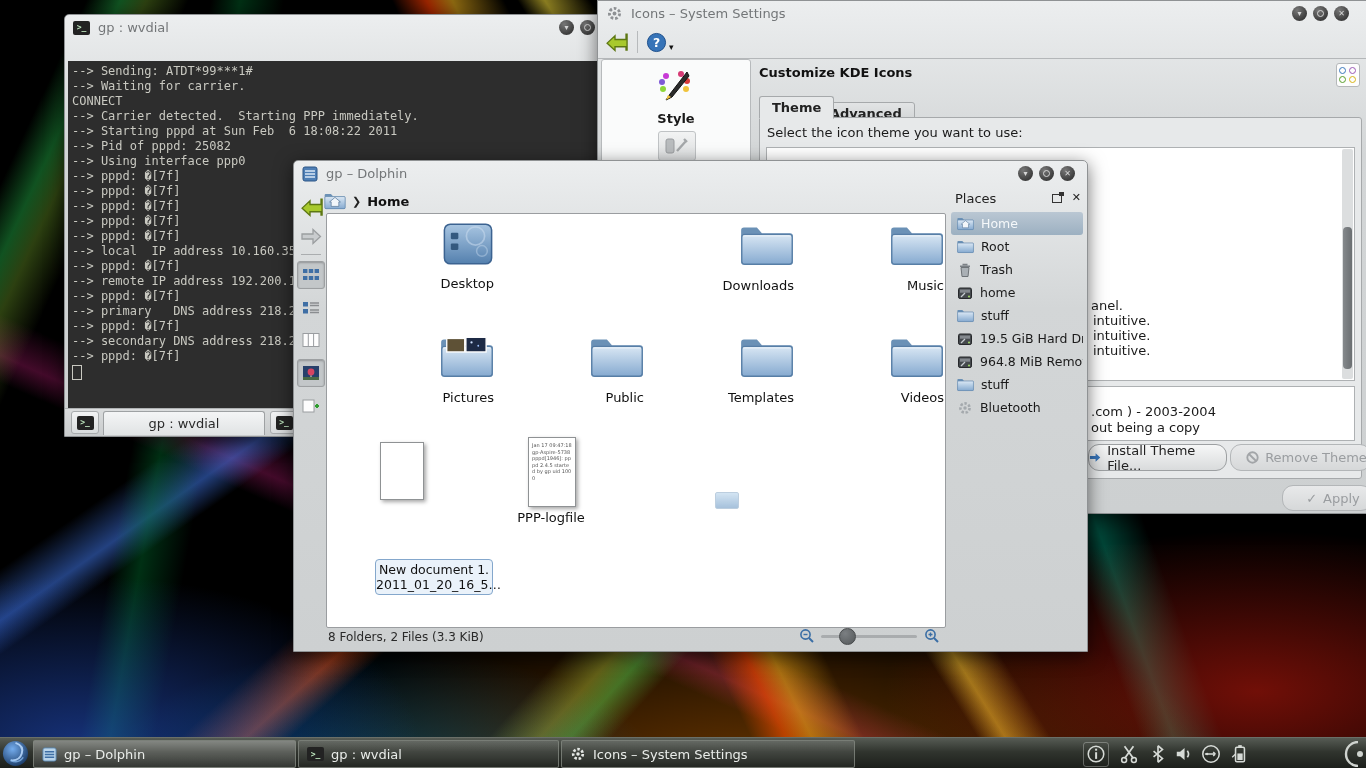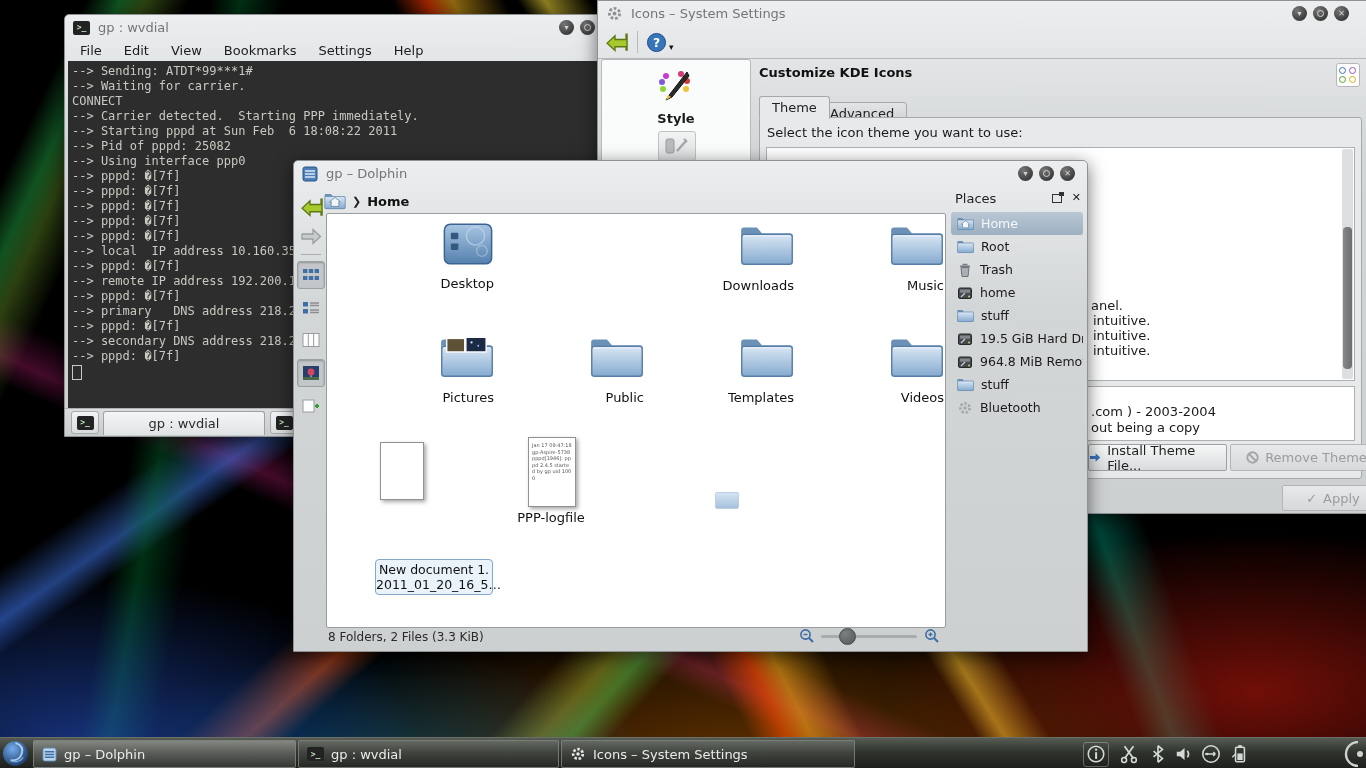--- a/index.html
+++ b/index.html
@@ -224,14 +224,6 @@
         <span class="winbtn"><i class="ring"></i></span>
       </div>
     </div>
-    <div class="menubar">
-      <span>File</span>
-      <span>Edit</span>
-      <span>View</span>
-      <span>Bookmarks</span>
-      <span>Settings</span>
-      <span>Help</span>
-    </div>
     <div id="term-body">
       <div class="term-line">--&gt; Sending: ATDT*99***1#</div>
       <div class="term-line">--&gt; Waiting for carrier.</div>

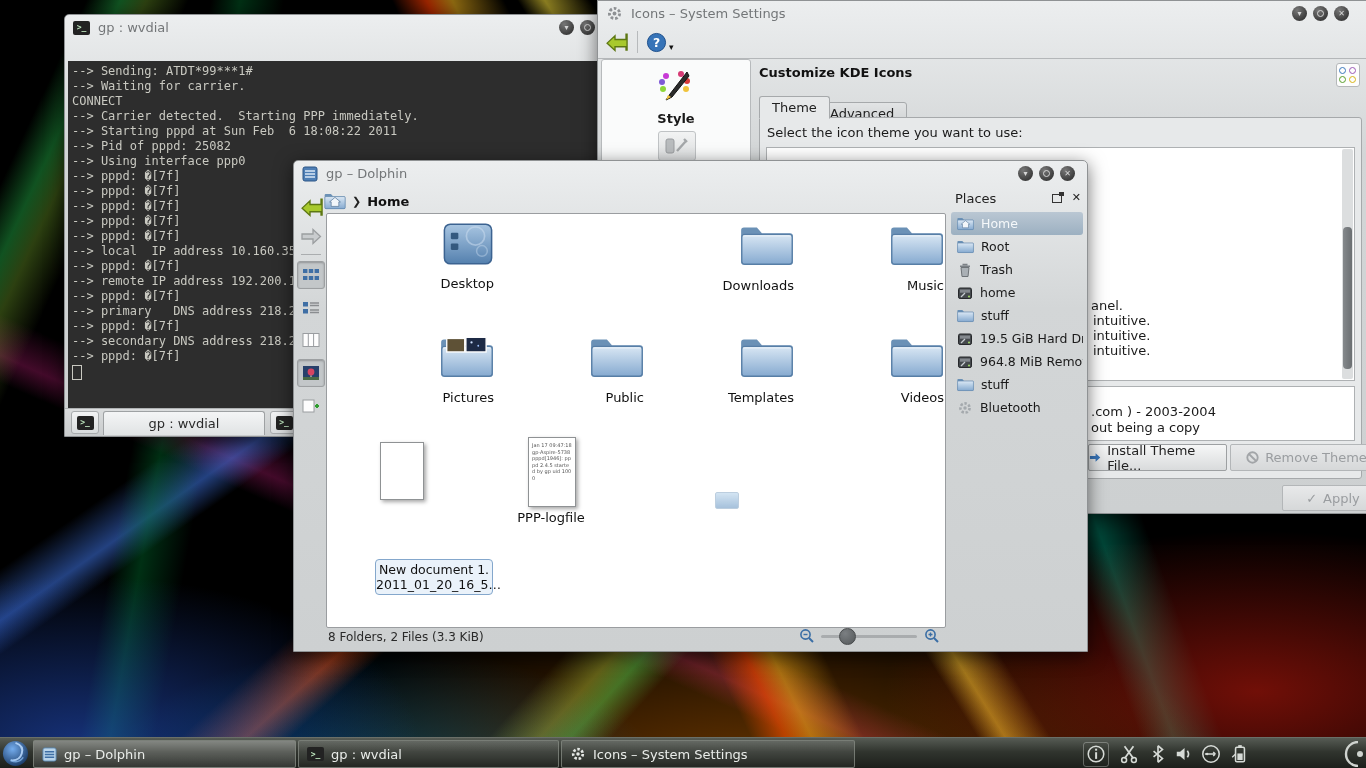--- a/index.html
+++ b/index.html
@@ -68,7 +68,7 @@
       border-radius:3px;background:linear-gradient(#f2f3f3,#dddfe0);display:flex;align-items:center;justify-content:center;}
   #ss-heading{position:absolute;left:158px;top:6px;font-weight:bold;font-size:13px;color:#111;}
   .ss-tab{position:absolute;top:37px;height:21px;padding:0 12px;font-size:13px;color:#222;
-      border:1px solid #a6a9ab;border-radius:3px 3px 0 0;line-height:21px;}
+      border:1px solid #a6a9ab;border-radius:3px 3px 0 0;line-height:21px;font-weight:bold;}
   #tab-theme{left:158px;background:#e7e9ea;border-bottom:1px solid #e7e9ea;z-index:2;}
   #tab-advanced{left:216px;background:linear-gradient(#e2e4e5,#cfd2d3);margin-top:6px;}
   #ss-tabpanel{position:absolute;left:158px;top:58px;right:2px;height:360px;border:1px solid #a6a9ab;

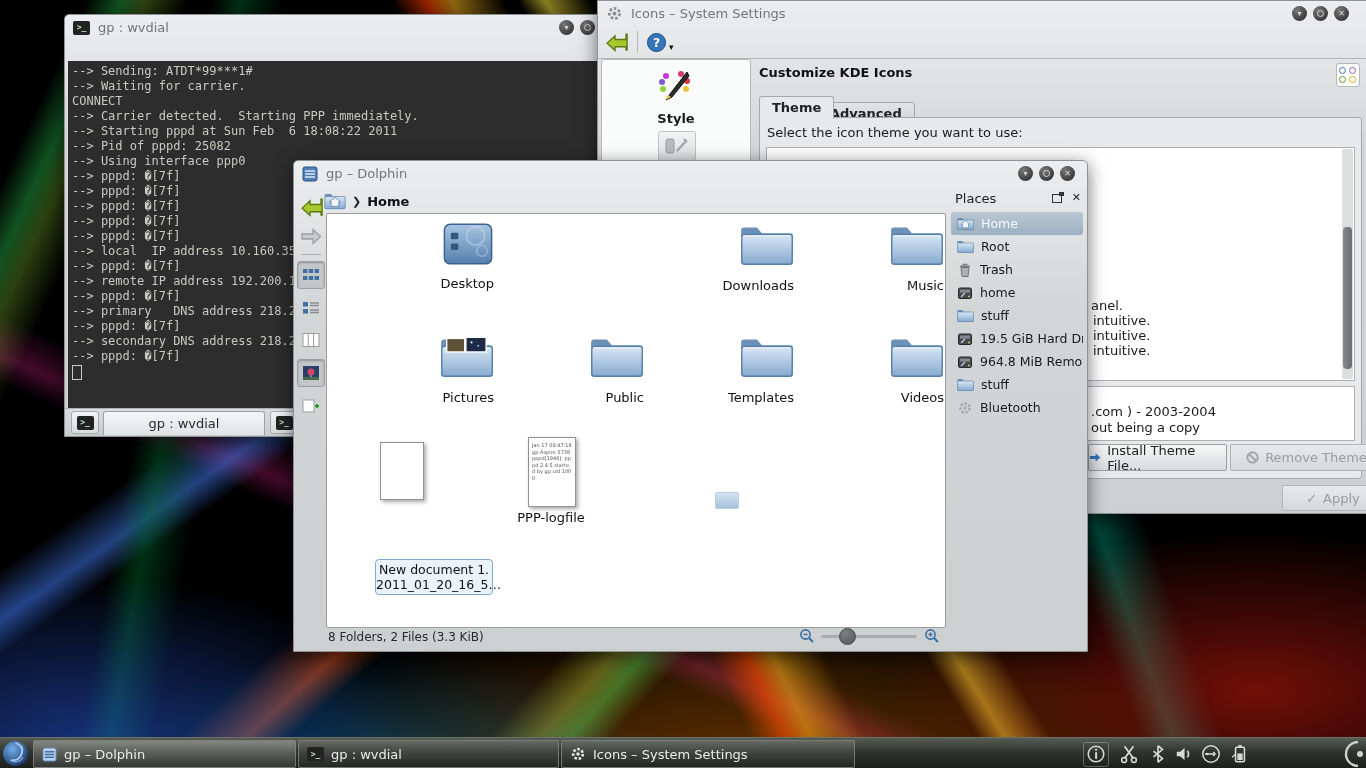--- a/index.html
+++ b/index.html
@@ -81,7 +81,7 @@
   .ss-frag{position:absolute;font-size:13px;color:#1a1a1a;}
   #ss-descbox{position:absolute;left:165px;top:327px;right:9px;height:53px;background:#fff;border:1px solid #aeb1b3;}
   .btn{display:flex;align-items:center;justify-content:center;gap:6px;font-size:13px;color:#222;
-      border:1px solid #9da0a2;border-radius:2px;background:linear-gradient(#f6f7f7,#d9dbdc);}
+      border:1px solid #9da0a2;border-radius:11px;background:linear-gradient(#f6f7f7,#d9dbdc);}
   .btn.disabled{color:#9a9da0;background:linear-gradient(#e8e9ea,#d6d8d9);border-color:#b3b6b8;padding-left:12px;}
   #btn-install{position:absolute;left:487px;top:385px;width:137px;height:25px;}
   #btn-remove{position:absolute;left:629px;top:385px;width:127px;height:25px;}

